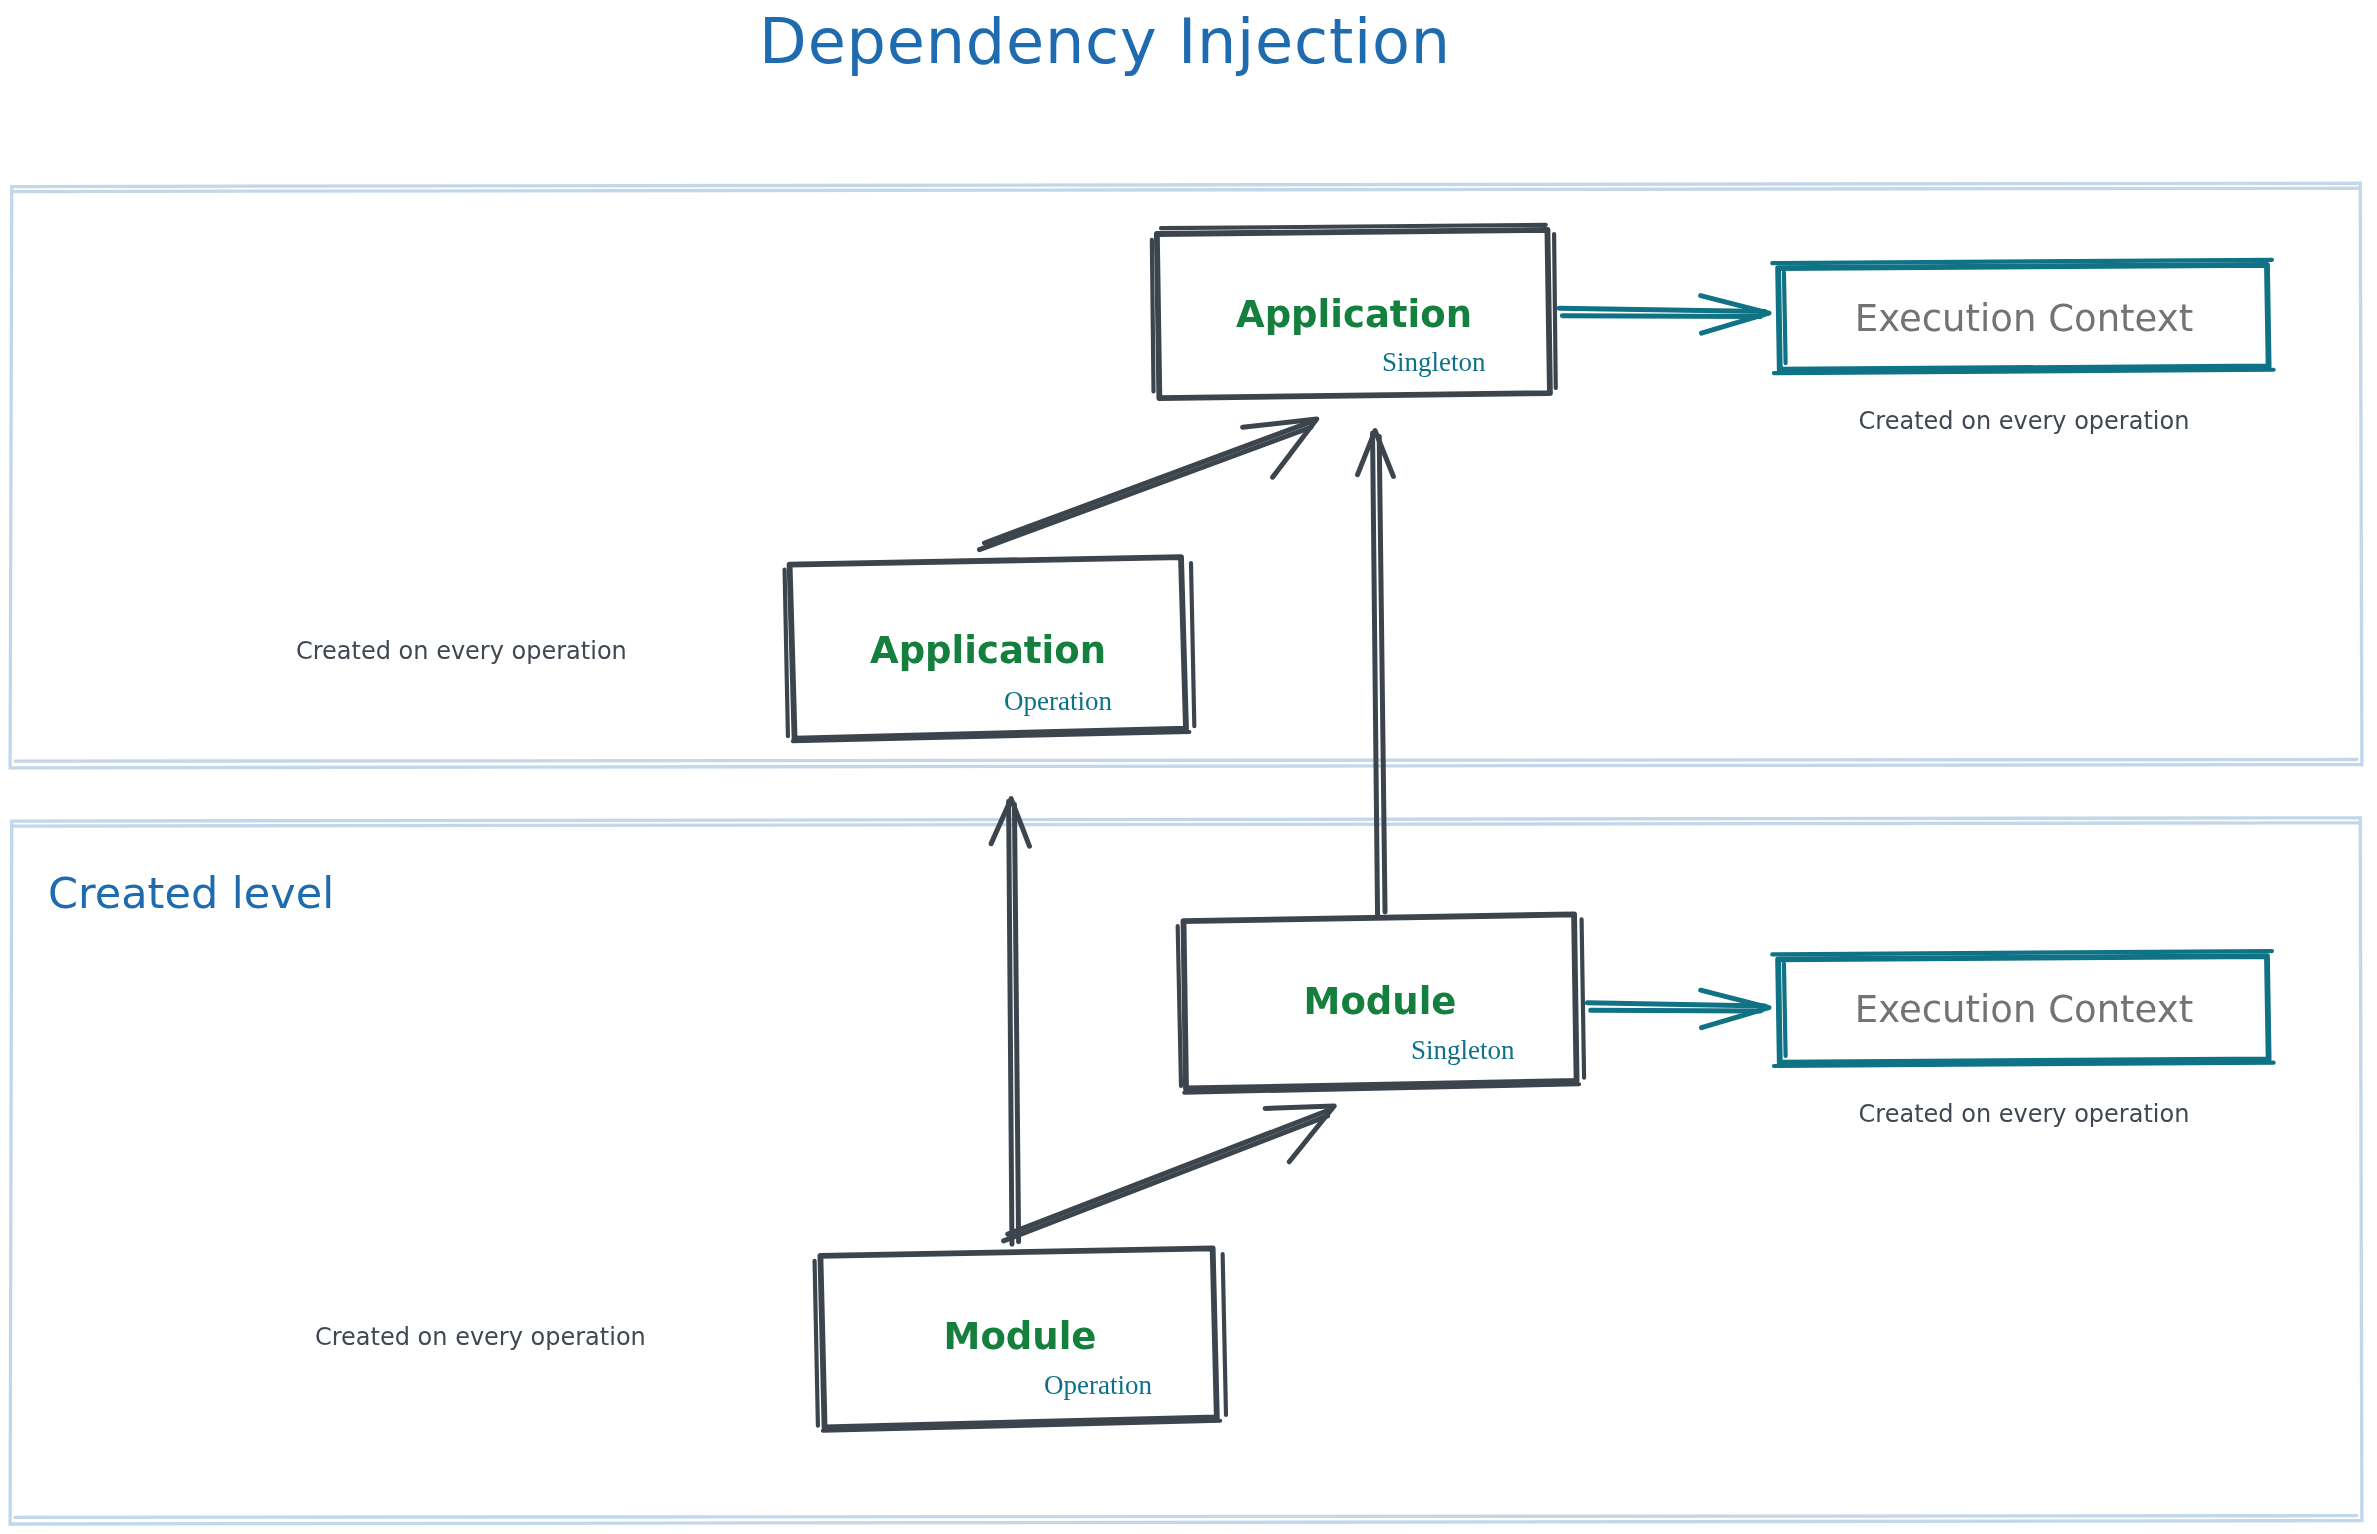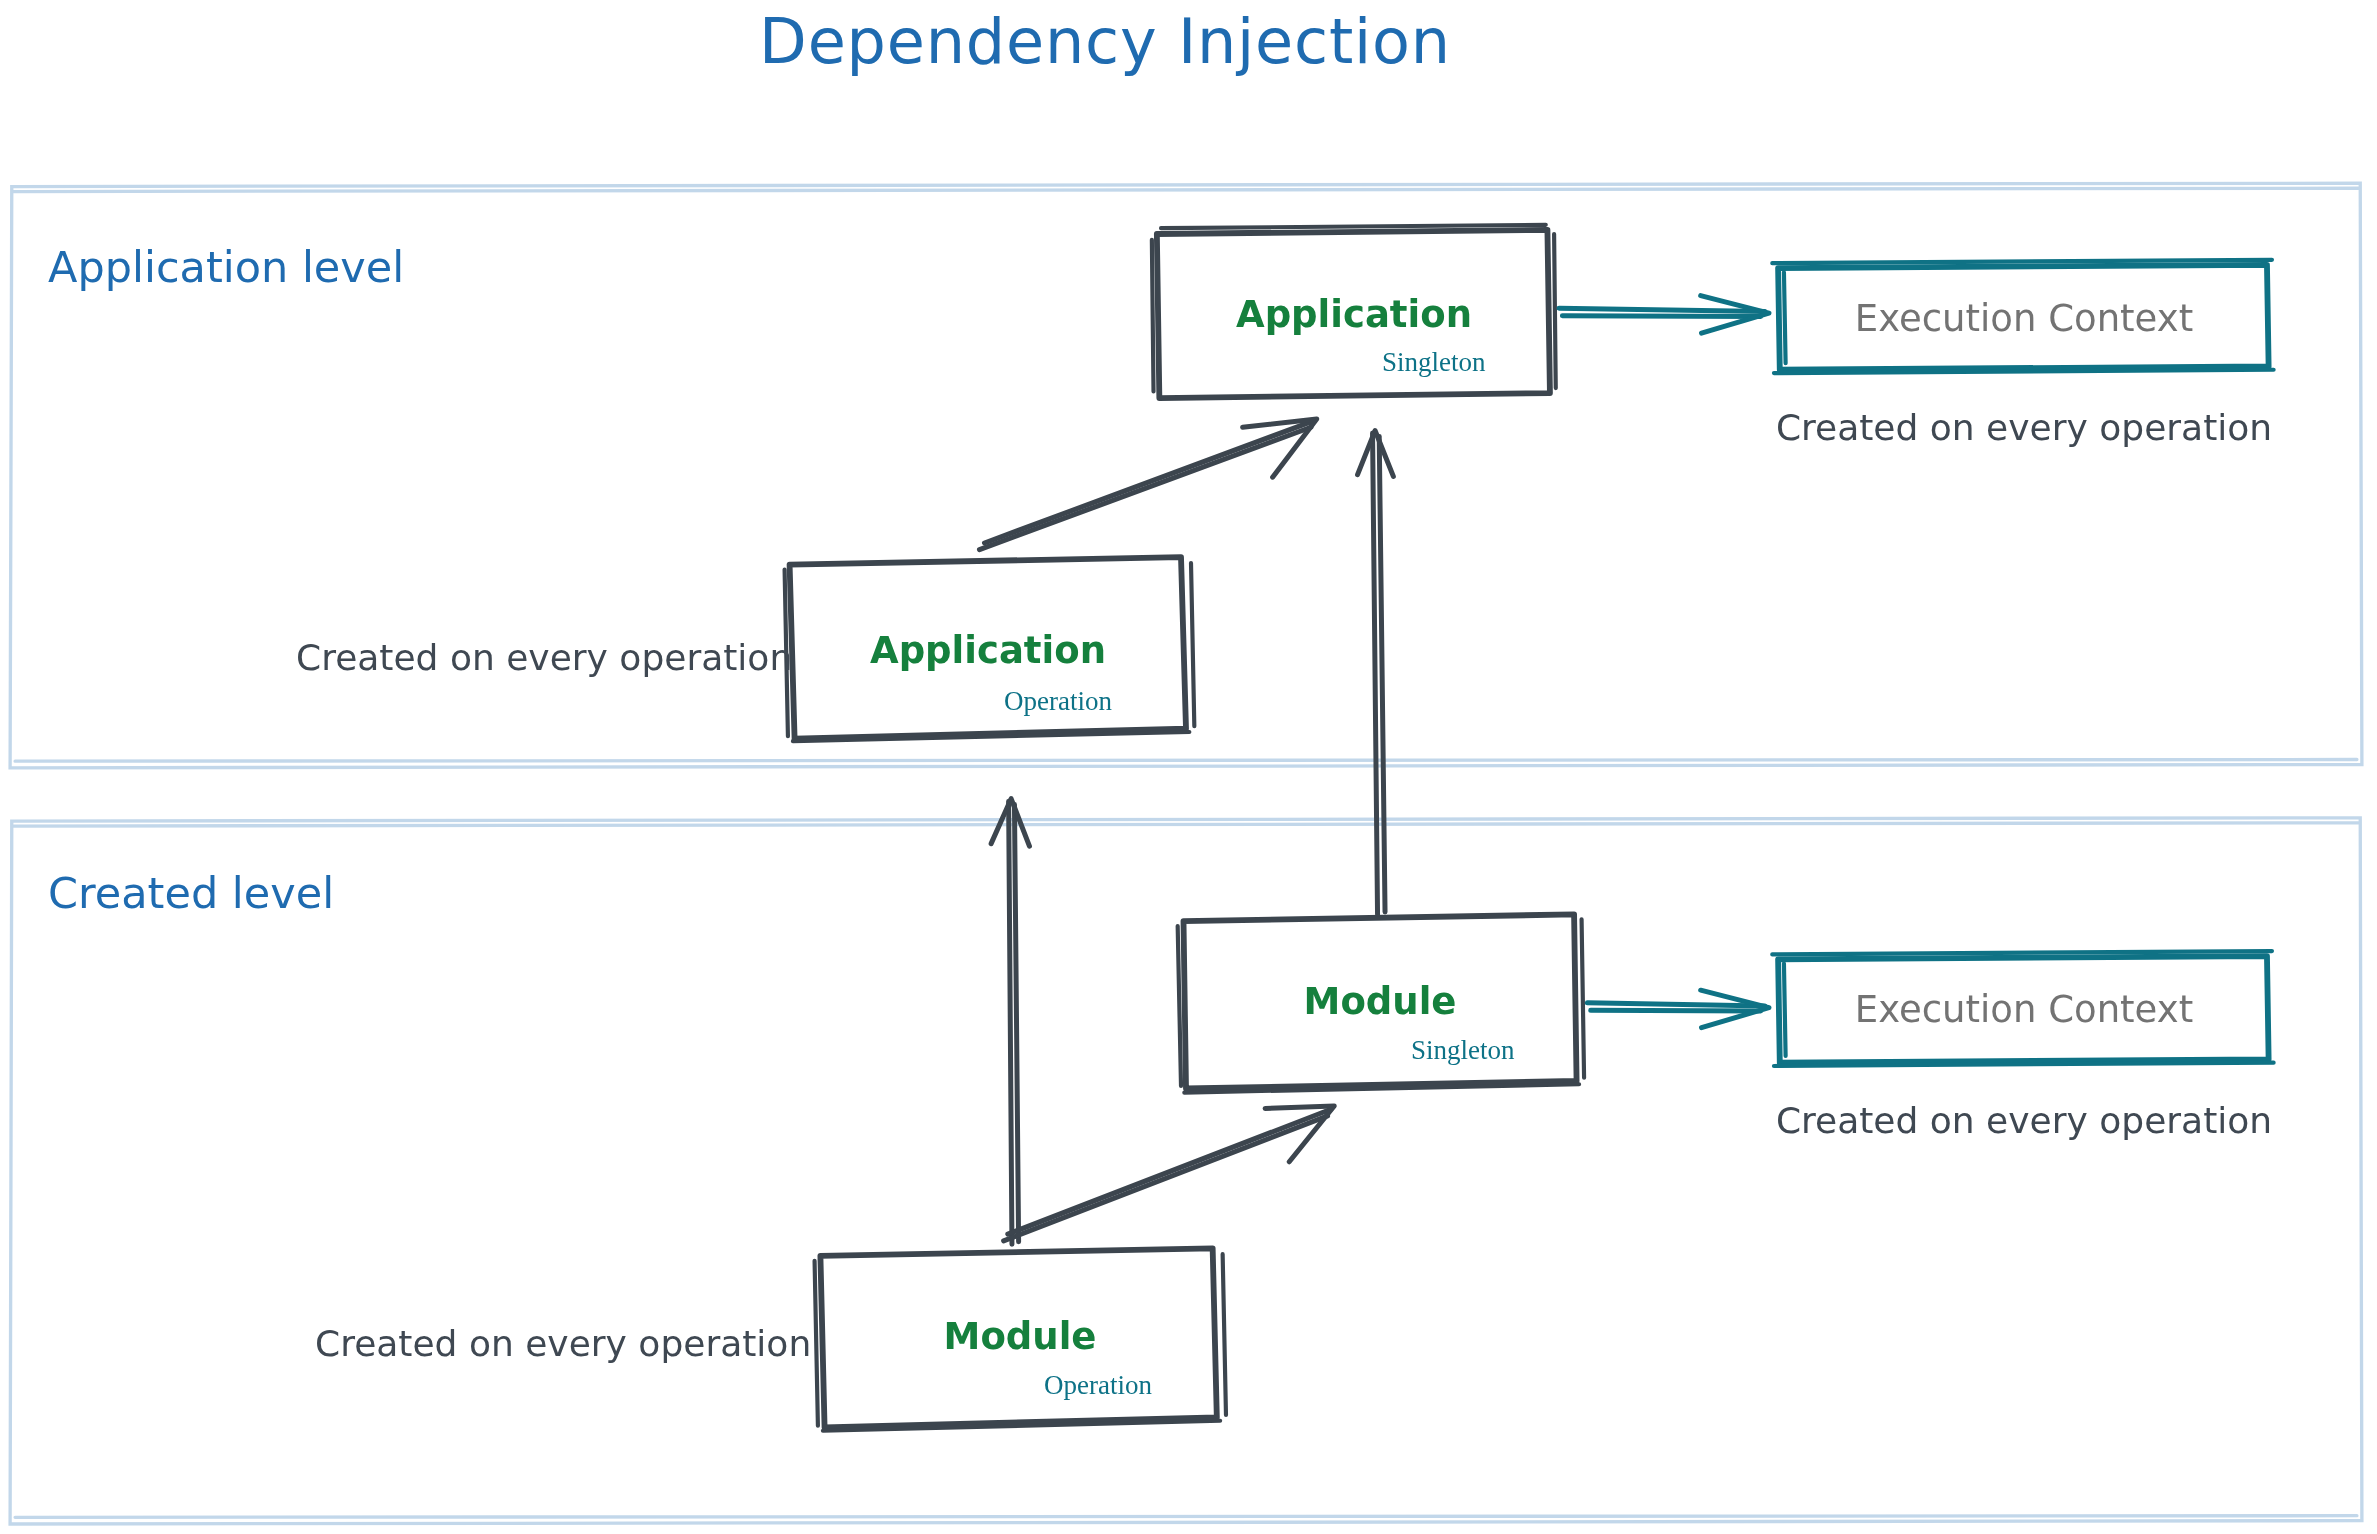--- a/index.html
+++ b/index.html
@@ -120,7 +120,6 @@
     </g>
   </svg>
 
-  <div class="txt panel-label" style="left:48px;top:242px;">Application level</div>
   <div class="txt panel-label" style="left:48px;top:868px;">Created level</div>
 
   <div class="txt node-title center" style="left:1354px;top:293px;">Application</div>

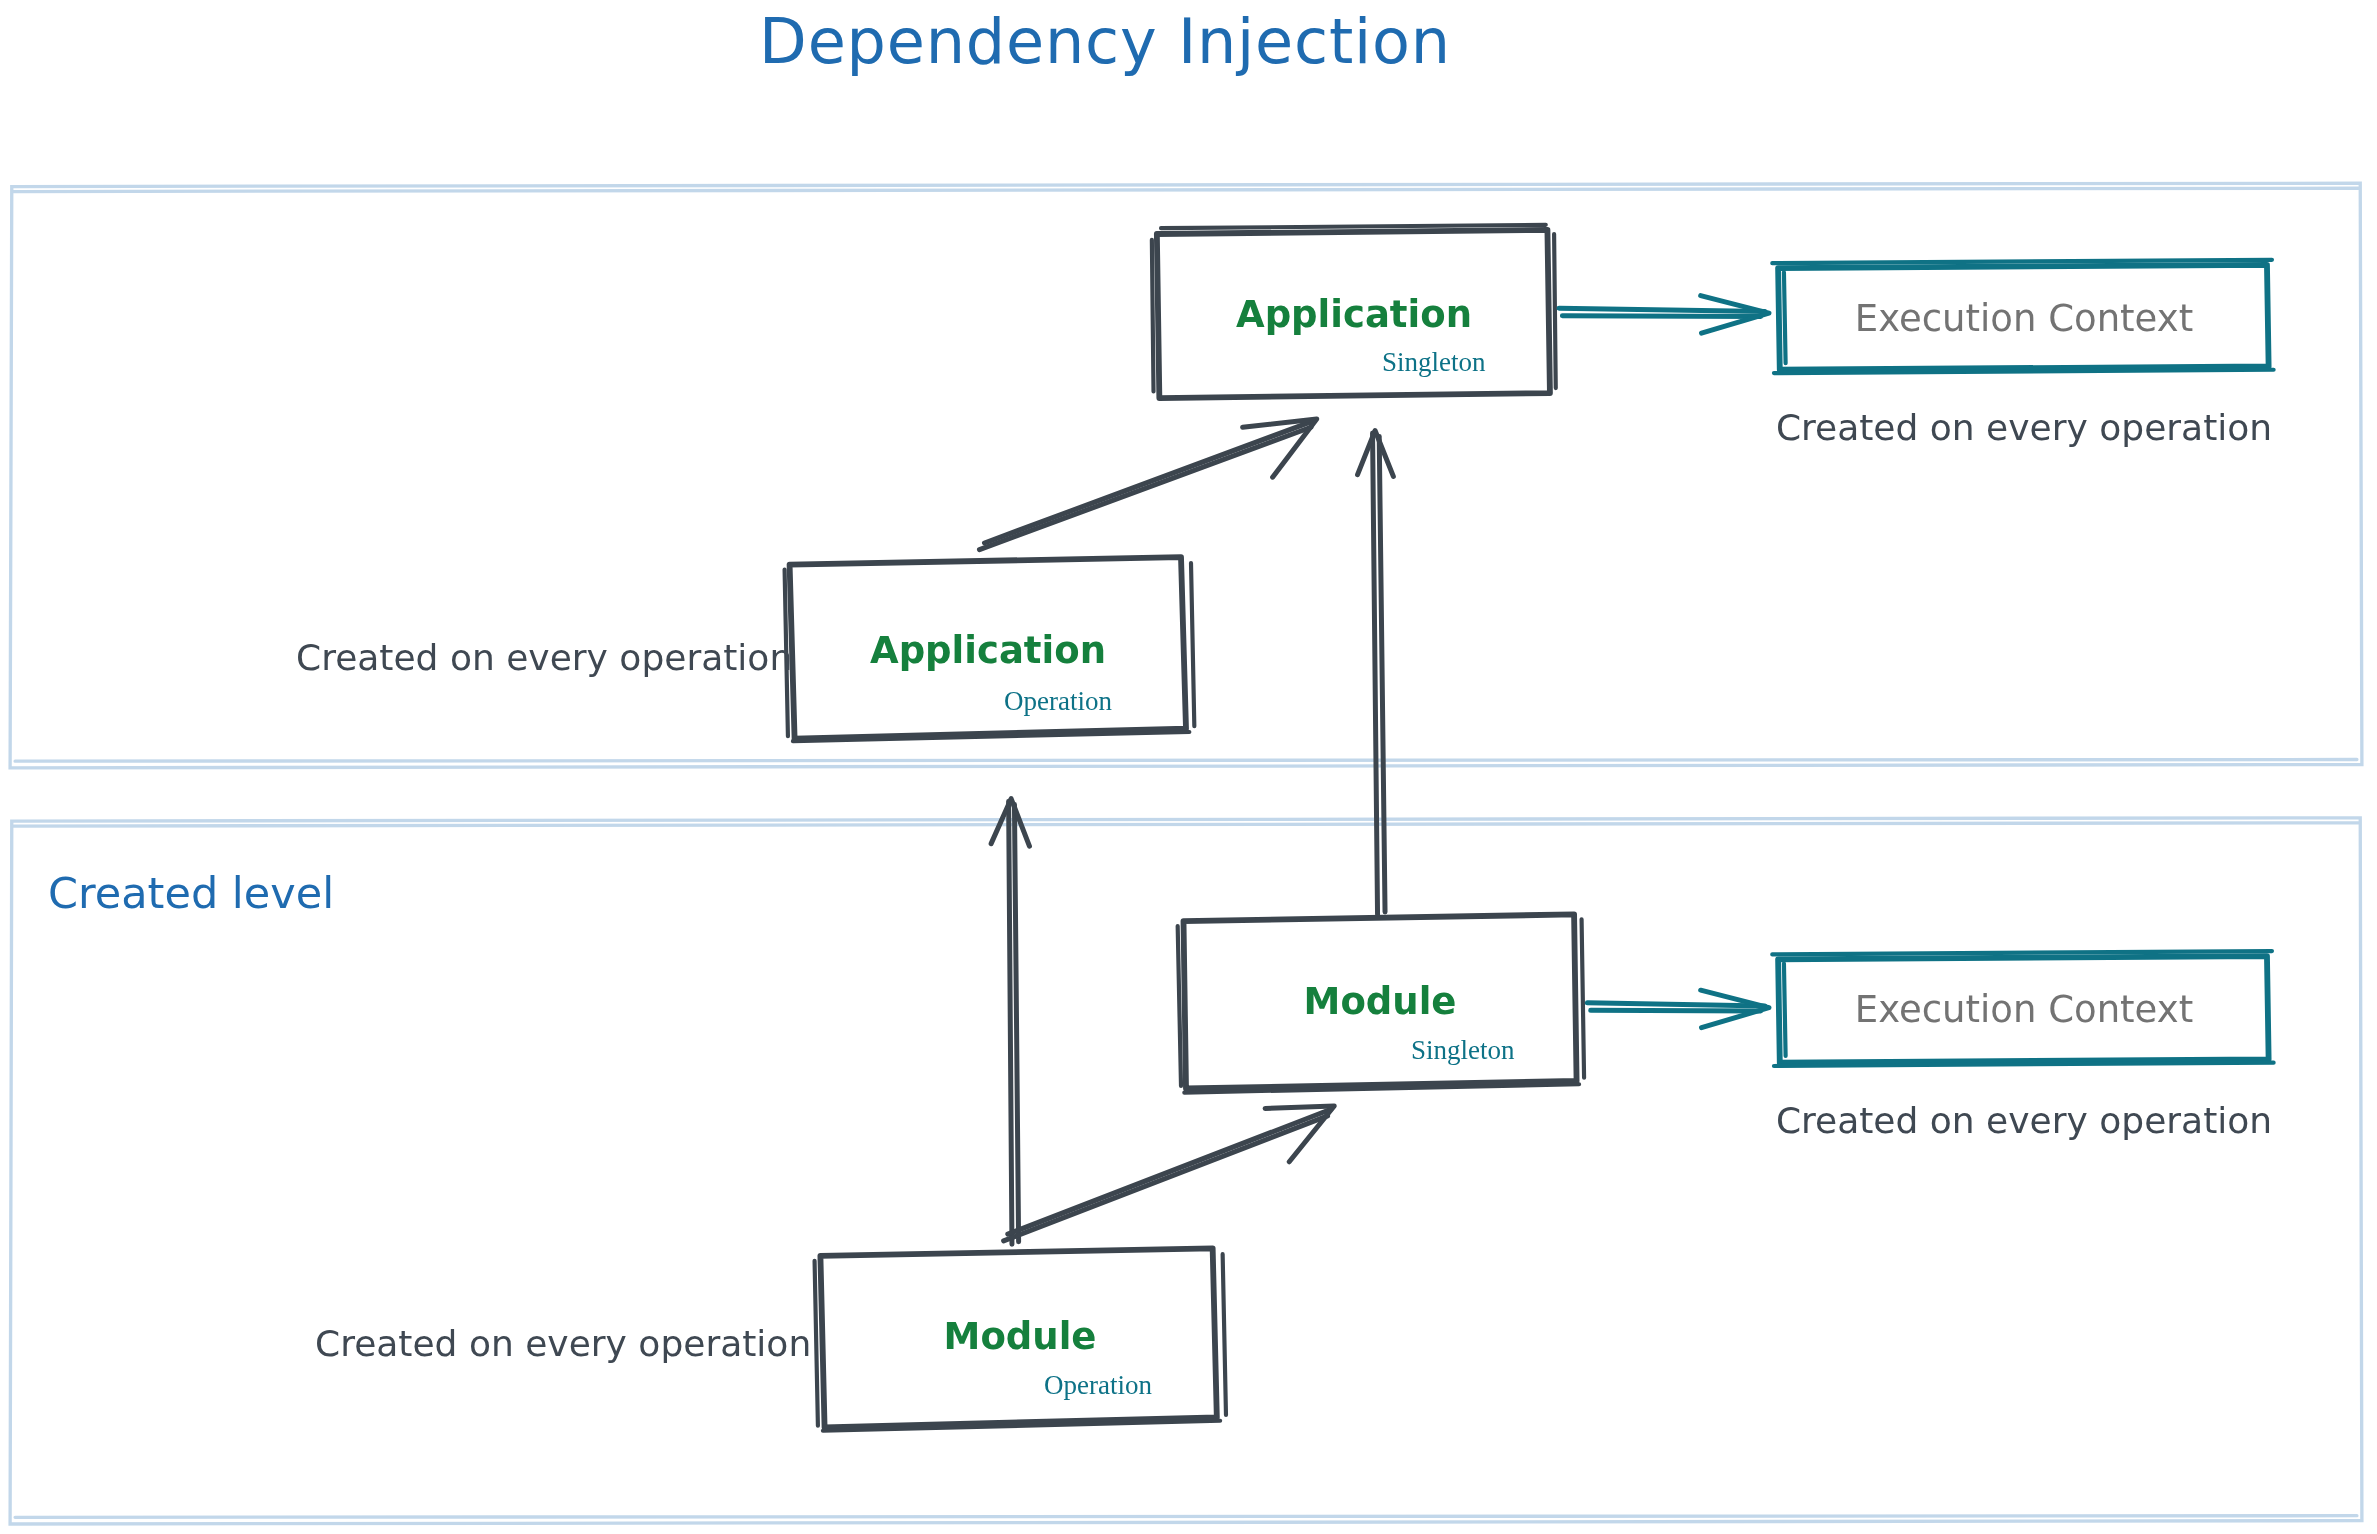--- a/index.html
+++ b/index.html
@@ -20,7 +20,7 @@
   .node-title{color:#15803d;font-size:37px;font-weight:bold;}
   .node-sub{color:#0d7287;font-size:27px;font-family:Liberation Serif, serif;}
   .ctx-title{color:#737373;font-size:37px;}
-  .caption{color:#3f4852;font-size:36px;}
+  .caption{color:#3f4852;font-size:24px;}
   .center{transform:translateX(-50%);}
 </style>
 </head>

